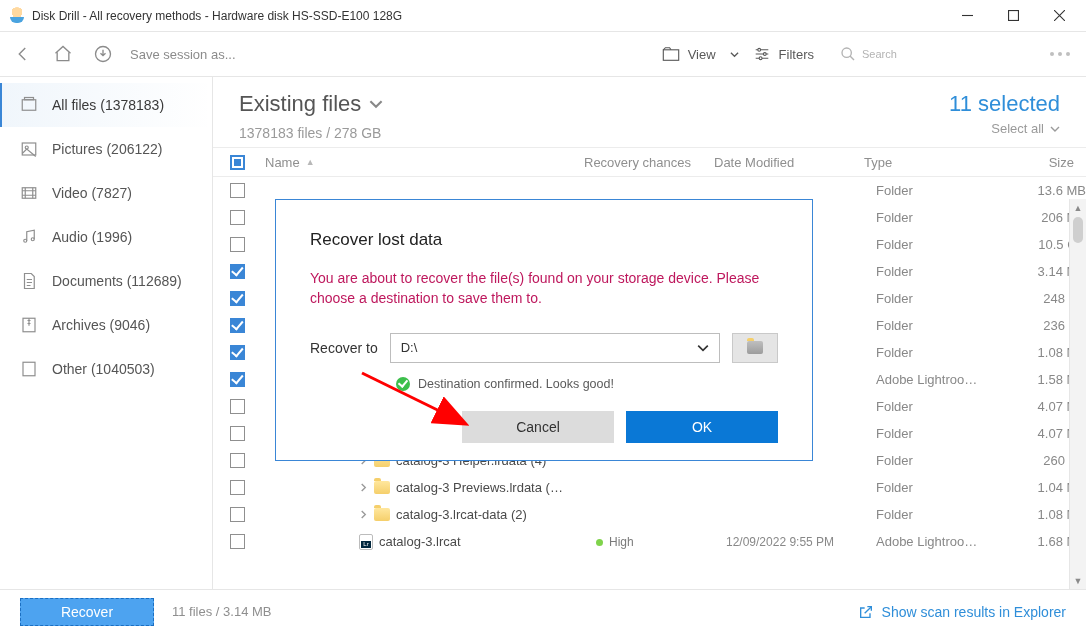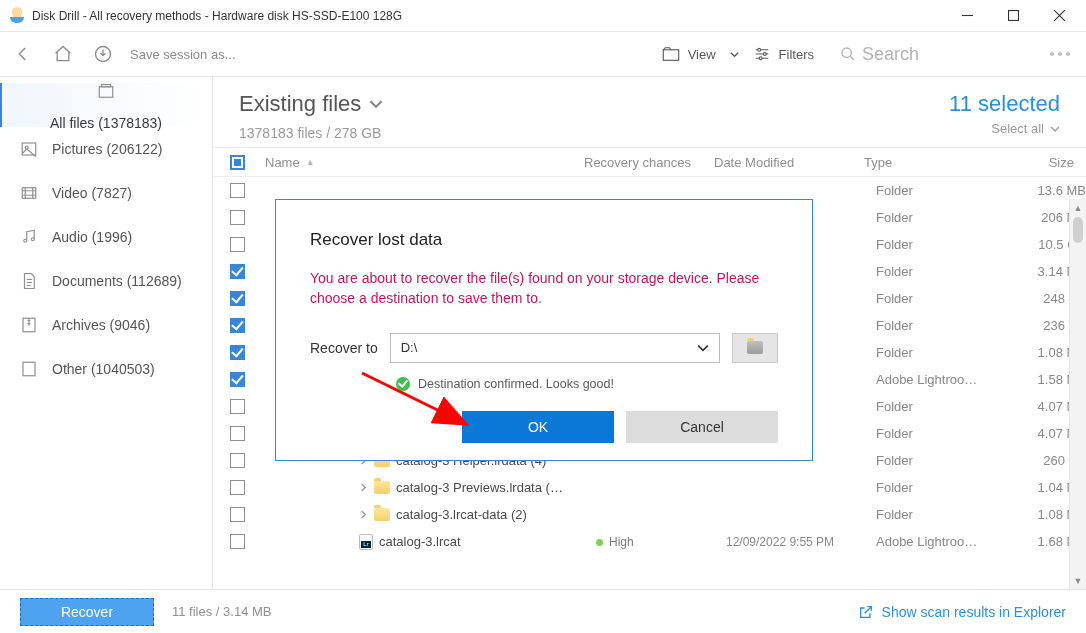--- a/index.html
+++ b/index.html
@@ -22,7 +22,7 @@
   .toolbar .btn-group { display:flex; align-items:center; gap:8px; color:#595959; font-size:13px; }
   .toolbar .btn-group .lbl { margin-right: 6px; }
   .toolbar .search-box { display:flex; align-items:center; color:#b3b3b3; width: 190px; border-radius:3px; padding: 3px 6px; }
-  .toolbar .search-box span { margin-left:6px; font-size:18px; }
+  .toolbar .search-box span { margin-left:6px; font-size:11px; }
   .tri-dots { display:flex; gap:4px; margin-left: 12px; margin-right:6px; }
   .tri-dots i { width:4px; height:4px; border-radius:50%; background:#bfbfbf; }
 

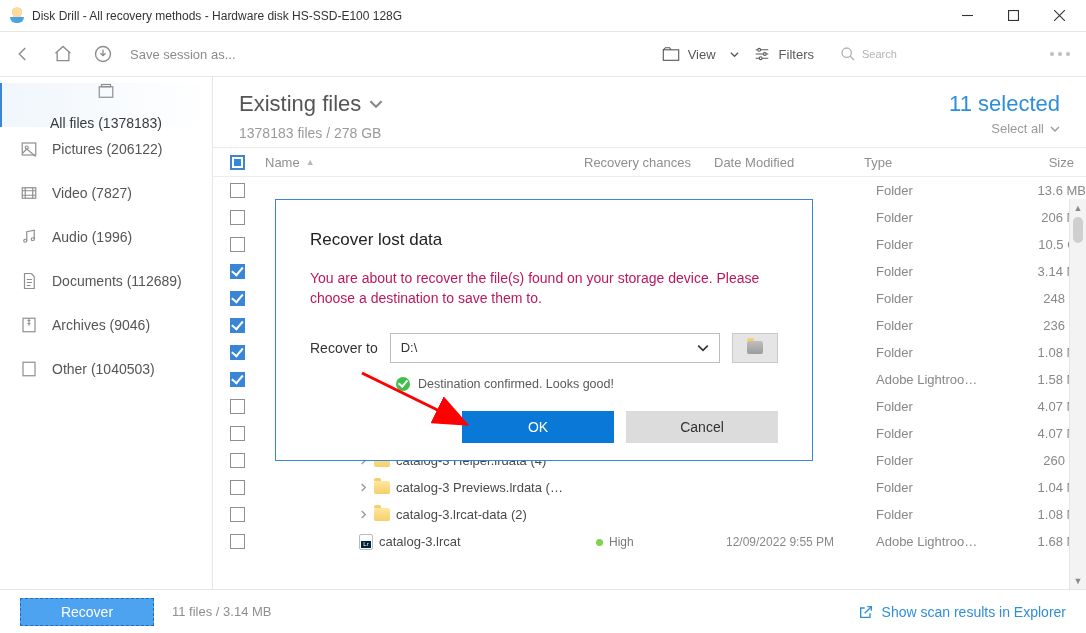--- a/index.html
+++ b/index.html
@@ -32,7 +32,7 @@
   .sidebar { width: 213px; border-right: 1px solid #e6e6e6; padding-top: 6px; }
   .side-item { display:flex; align-items:center; height: 44px; padding: 0 20px; gap: 14px; color:#555; font-size:14px; cursor:pointer; }
   .side-item .icn { width:18px; color:#8f8f8f; display:flex; align-items:center; justify-content:center; }
-  .side-item.selected { background: linear-gradient(to right, rgba(64,139,209,0.08), transparent); box-shadow: inset 2px 0 0 #3a86d6; color:#3a3a3a;flex-direction:column; }
+  .side-item.selected { background: linear-gradient(to right, rgba(64,139,209,0.08), transparent); box-shadow: inset 2px 0 0 #3a86d6; color:#3a3a3a; }
 
   
   .content { flex:1; display:flex; flex-direction:column; }

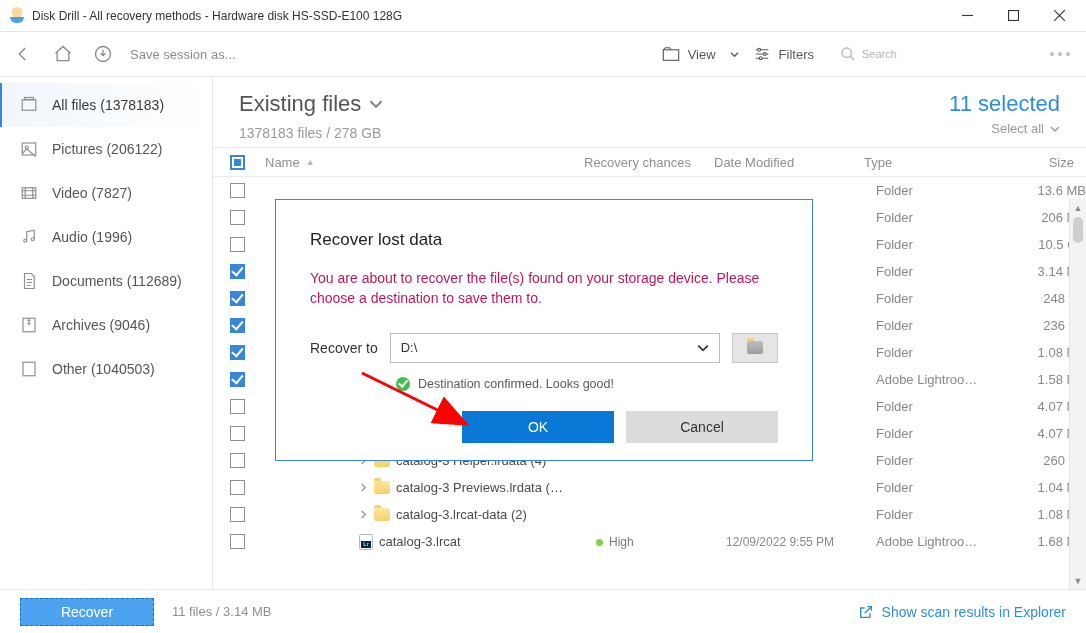--- a/index.html
+++ b/index.html
@@ -532,8 +532,8 @@
     <span>Destination confirmed. Looks good!</span>
   </div>
   <div class="dlg-buttons">
+    <div class="dlg-btn secondary">Cancel</div>
     <div class="dlg-btn primary">OK</div>
-    <div class="dlg-btn secondary">Cancel</div>
   </div>
 </div>
 

